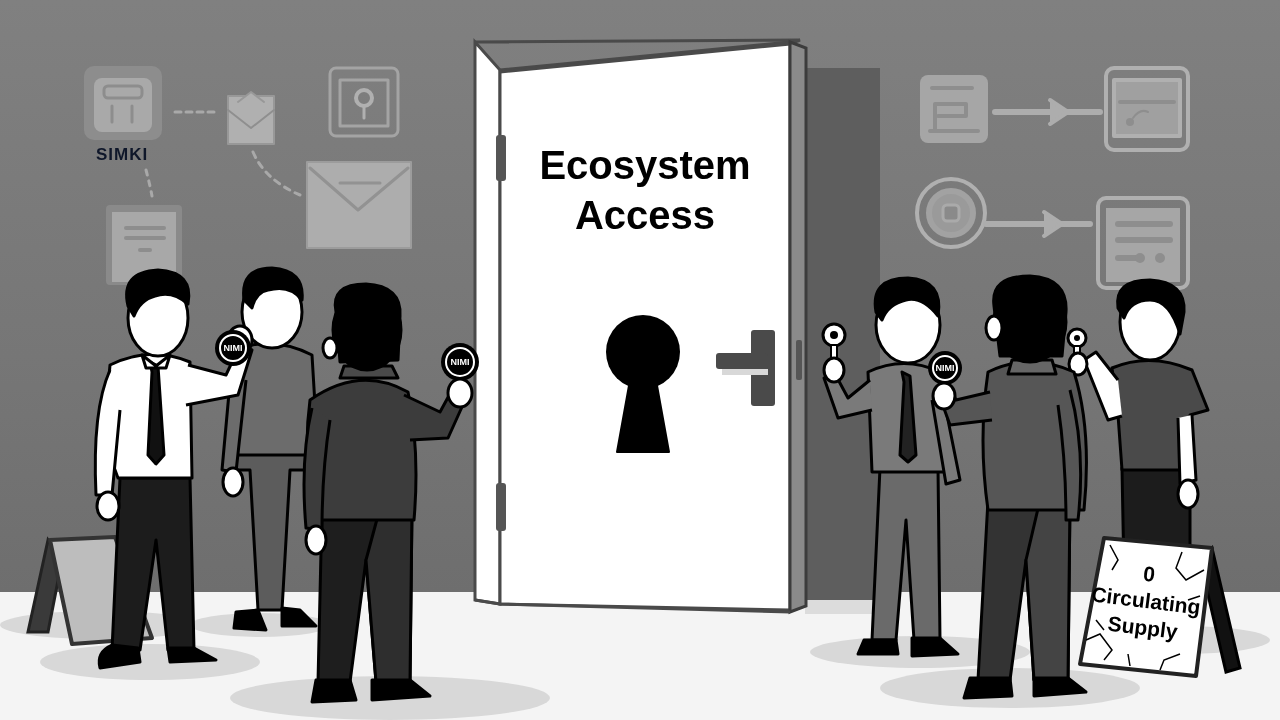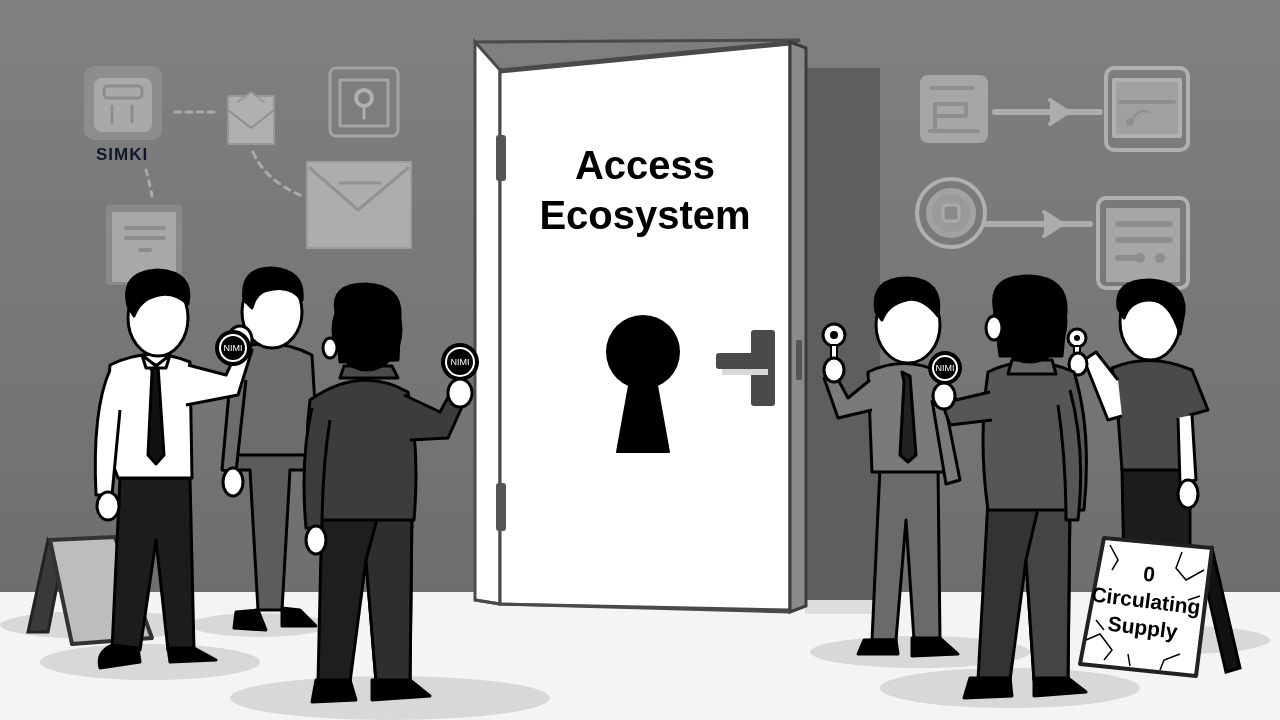--- a/index.html
+++ b/index.html
@@ -263,8 +263,8 @@
 </svg>
 
 <div class="door-text">
+  <div>Ecosystem</div>
   <div>Access</div>
-  <div>Ecosystem</div>
 </div>
 
 <div class="wall-label">SIMKI</div>

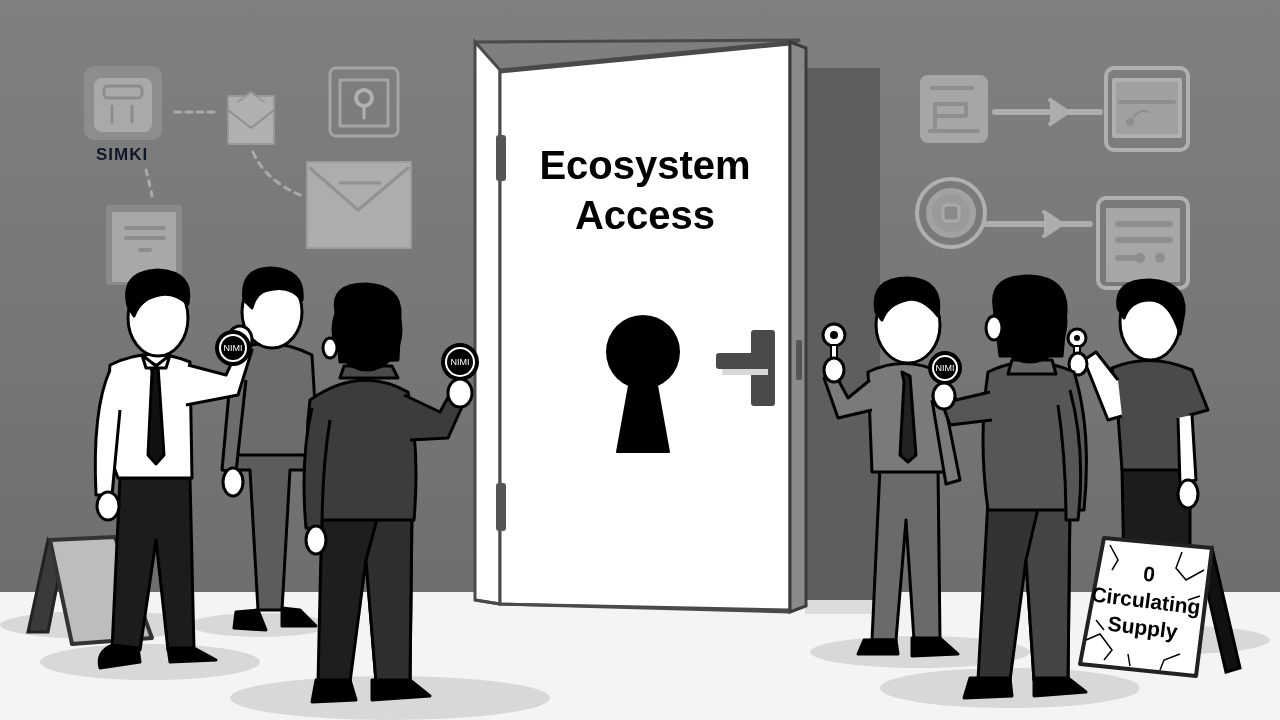--- a/index.html
+++ b/index.html
@@ -10,7 +10,7 @@
   .door-text{position:absolute;left:500px;top:140px;width:290px;text-align:center;font-weight:bold;font-size:40px;line-height:50px;color:#000;font-family:"Liberation Sans",sans-serif;}
   .sign-text{position:absolute;left:1086px;top:560px;width:120px;text-align:center;font-weight:bold;font-size:21px;line-height:27px;color:#000;transform:rotate(7deg);font-family:"Liberation Sans",sans-serif;}
   .wall-label{position:absolute;left:96px;top:145px;font-size:17px;font-weight:bold;color:#0f172a;letter-spacing:1px;font-family:"Liberation Sans",sans-serif;}
-  .coin-text{position:absolute;font-size:9px;font-weight:normal;color:#fff;text-align:center;font-family:"Liberation Sans",sans-serif;}
+  .coin-text{position:absolute;font-size:9px;font-weight:bold;color:#fff;text-align:center;font-family:"Liberation Sans",sans-serif;}
 </style>
 </head>
 <body>

